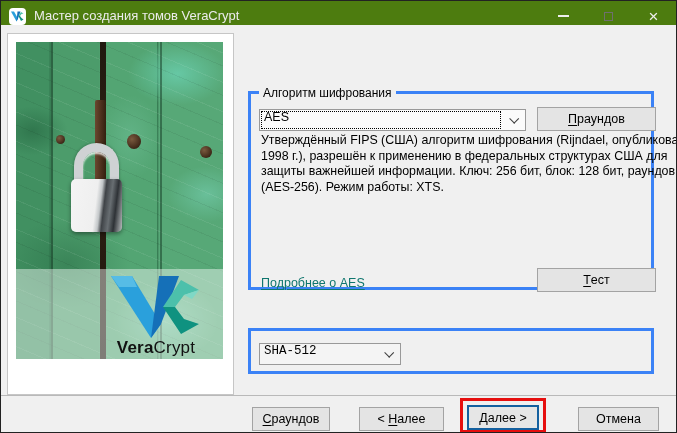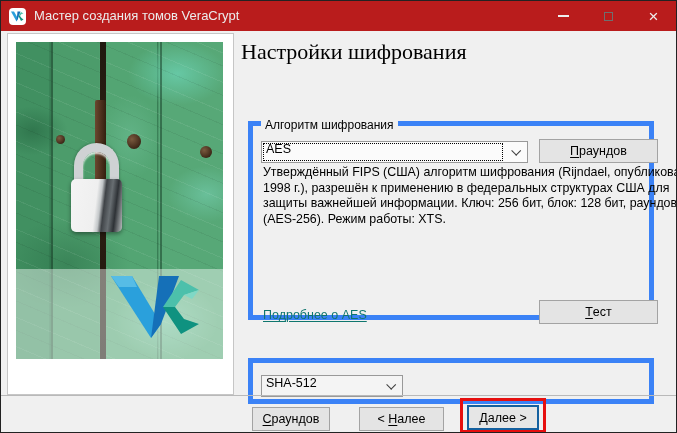--- a/index.html
+++ b/index.html
@@ -10,7 +10,7 @@
   }
   
   .titlebar {
-    position:absolute; left:0; top:0; width:100%; height:30px; background:#b91c1c;
+    position:absolute; left:0; top:0; width:100%; height:24px; background:#4d7c0f;
     display:flex; align-items:center;
   }
   .app-icon {

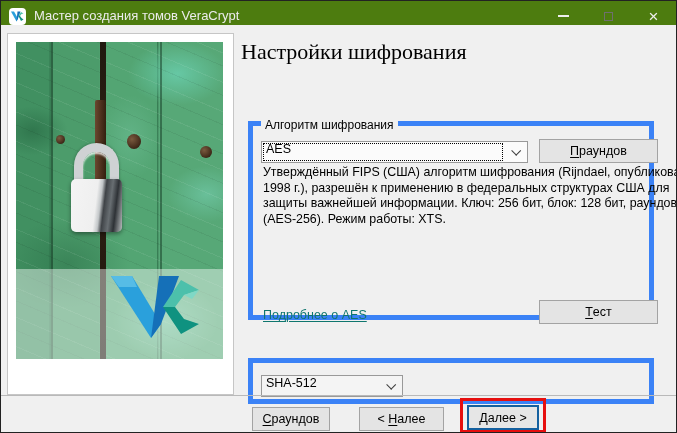--- a/index.html
+++ b/index.html
@@ -170,7 +170,6 @@
     </div>
   </div>
 
-  <div class="page-heading">Настройки шифрования</div>
 
   <div class="groupbox group-enc">
     <span class="group-label">Алгоритм шифрования</span>

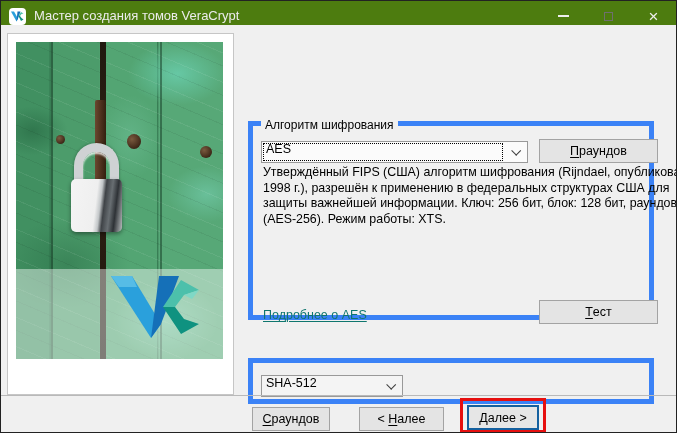--- a/index.html
+++ b/index.html
@@ -76,7 +76,7 @@
     position:absolute; left:240px; top:38px; font-family:"Liberation Serif", serif;
     font-size:22px; color:#000;
   }
-  .groupbox { position:absolute; border:5px solid #3b82f6;margin-top:30px; }
+  .groupbox { position:absolute; border:3px solid #3b82f6; }
   .group-enc { left:247px; top:90px; width:406px; height:199px; }
   .group-hash { left:247px; top:327px; width:406px; height:46px; }
   .group-label {

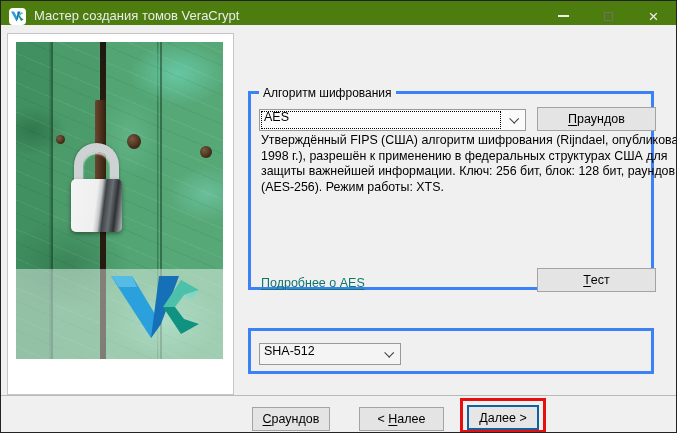--- a/index.html
+++ b/index.html
@@ -166,6 +166,7 @@
           <polygon points="52,33 70,60 88,50 73,45 64,33" fill="#0f9280"></polygon>
           <polygon points="88,16 73,21 81,25" fill="#7fd8c6"></polygon>
         </svg>
+        <div class="logo-text"><b>Vera</b><span>Crypt</span></div>
       </div>
     </div>
   </div>

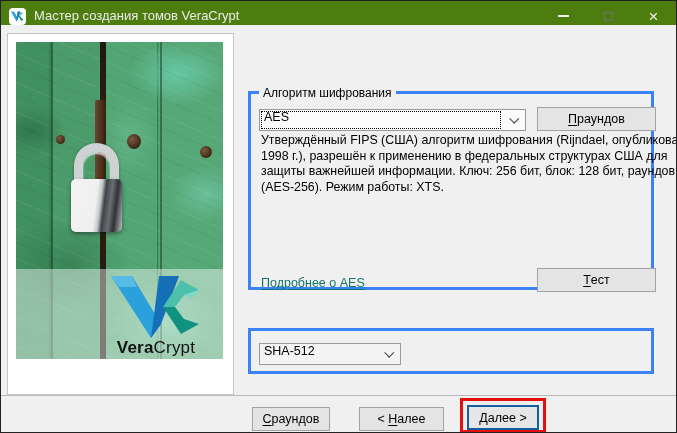--- a/index.html
+++ b/index.html
@@ -88,7 +88,7 @@
     display:flex; align-items:flex-start; font-size:12.5px; color:#000;
   }
   .combo-enc { left:8px; top:15px; width:267px; }
-  .combo-hash { left:8px; top:12px; width:142px; background:#f4f4f4; }
+  .combo-hash { left:8px; top:12px; width:142px; background:#f4f4f4;font-family:Liberation Mono, monospace; }
   .combo-value { padding-left:4px; flex:1; }
   .focus-rect { position:absolute; left:1px; top:1px; right:24px; bottom:1px; border:1px dotted #000; }
   .chevron {

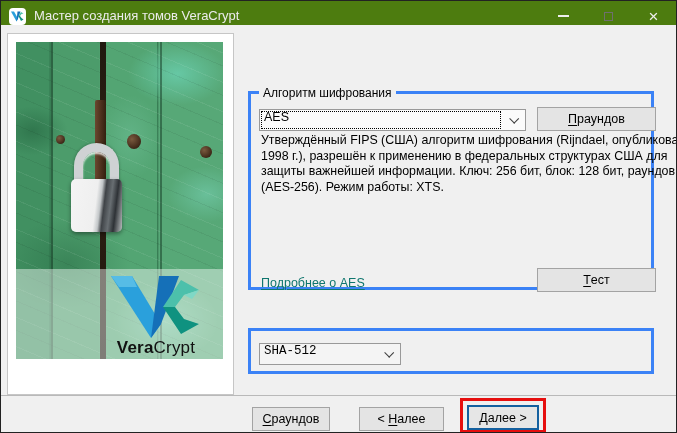--- a/index.html
+++ b/index.html
@@ -213,6 +213,7 @@
   <button class="btn btn-next"><span class="mn">Д</span><span>алее &gt;</span></button>
   <div class="red-annotation"></div>
 
+  <button class="btn btn-cancel">Отмена</button>
 
 </div>
 

